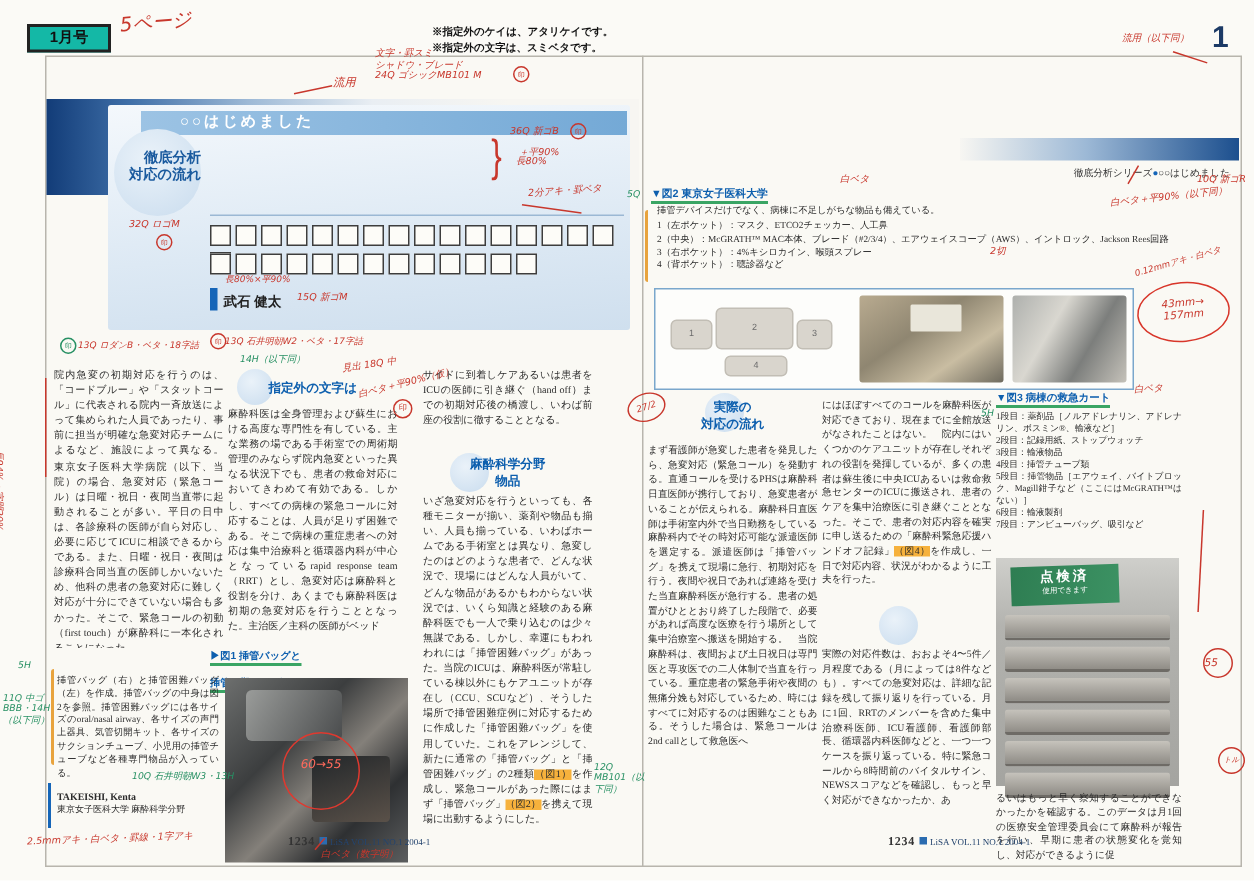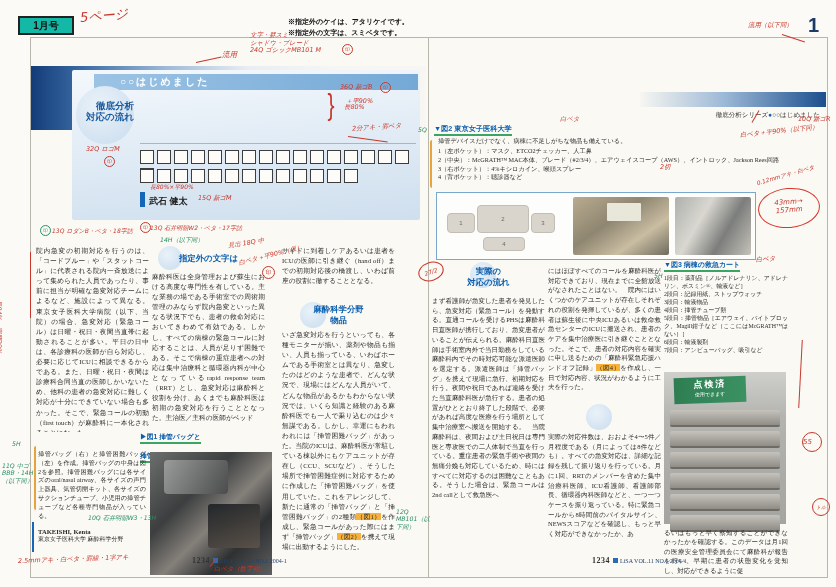--- a/index.html
+++ b/index.html
@@ -134,6 +134,8 @@
        background:linear-gradient(135deg,#6d6f6e 0%,#3c3e3f 34%,#84807a 55%,#2e3032 75%,#5c5e5f 100%);">
     <div class="abs" style="left:14px;top:8px;width:64px;height:34px;background:linear-gradient(120deg,#9a9c9a,#4a4c4d);border-radius:4px;"></div>
     <div class="abs" style="left:58px;top:52px;width:52px;height:44px;background:linear-gradient(160deg,#23272a,#5a5149);border-radius:3px;"></div>
+    <div class="abs" style="left:38px;top:36px;width:52px;height:52px;border:1.5px solid #e0392f;border-radius:50%;
+         color:#ff6a5c;font-family:'DejaVu Sans',sans-serif;font-style:italic;font-size:8px;text-align:center;line-height:11px;padding-top:15px;box-sizing:border-box;">60→55</div>
   </div>
 
   <div class="abs" style="left:32px;top:522px;width:2px;height:30px;background:#1565b8;"></div>

